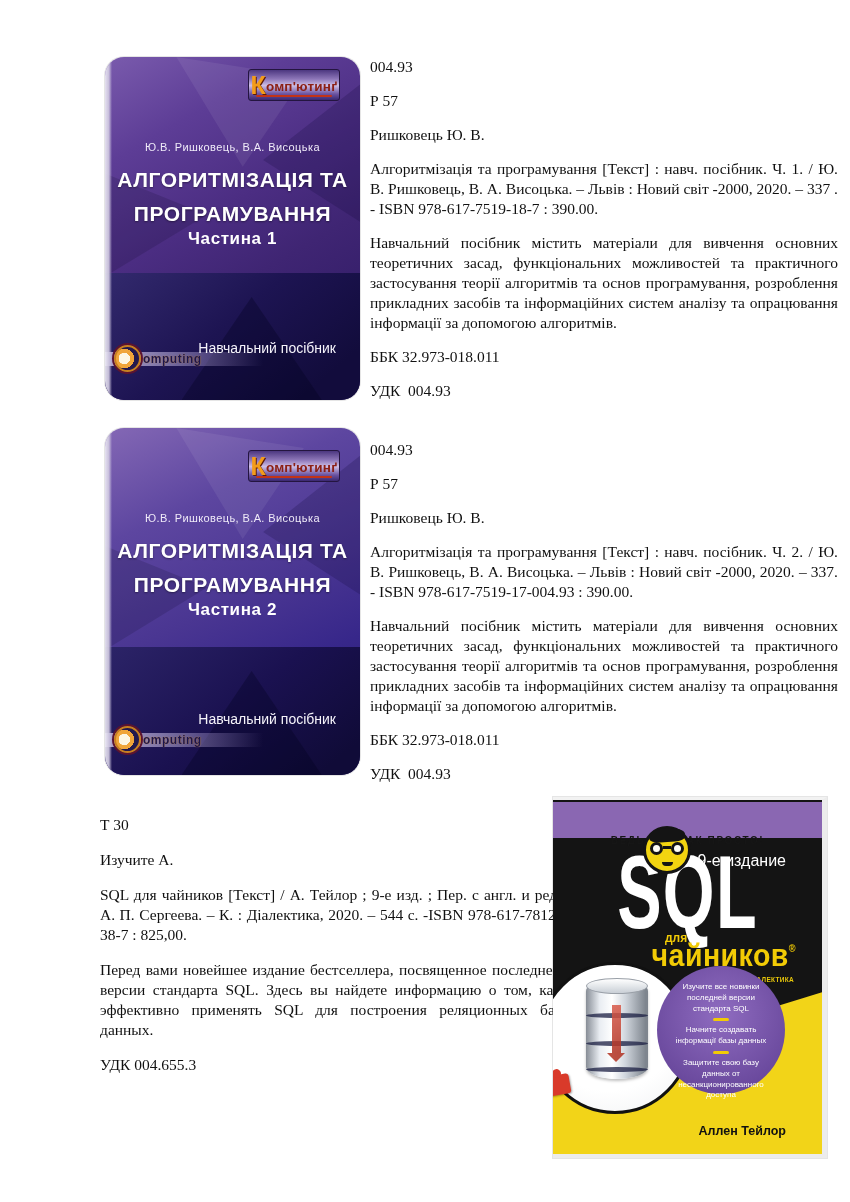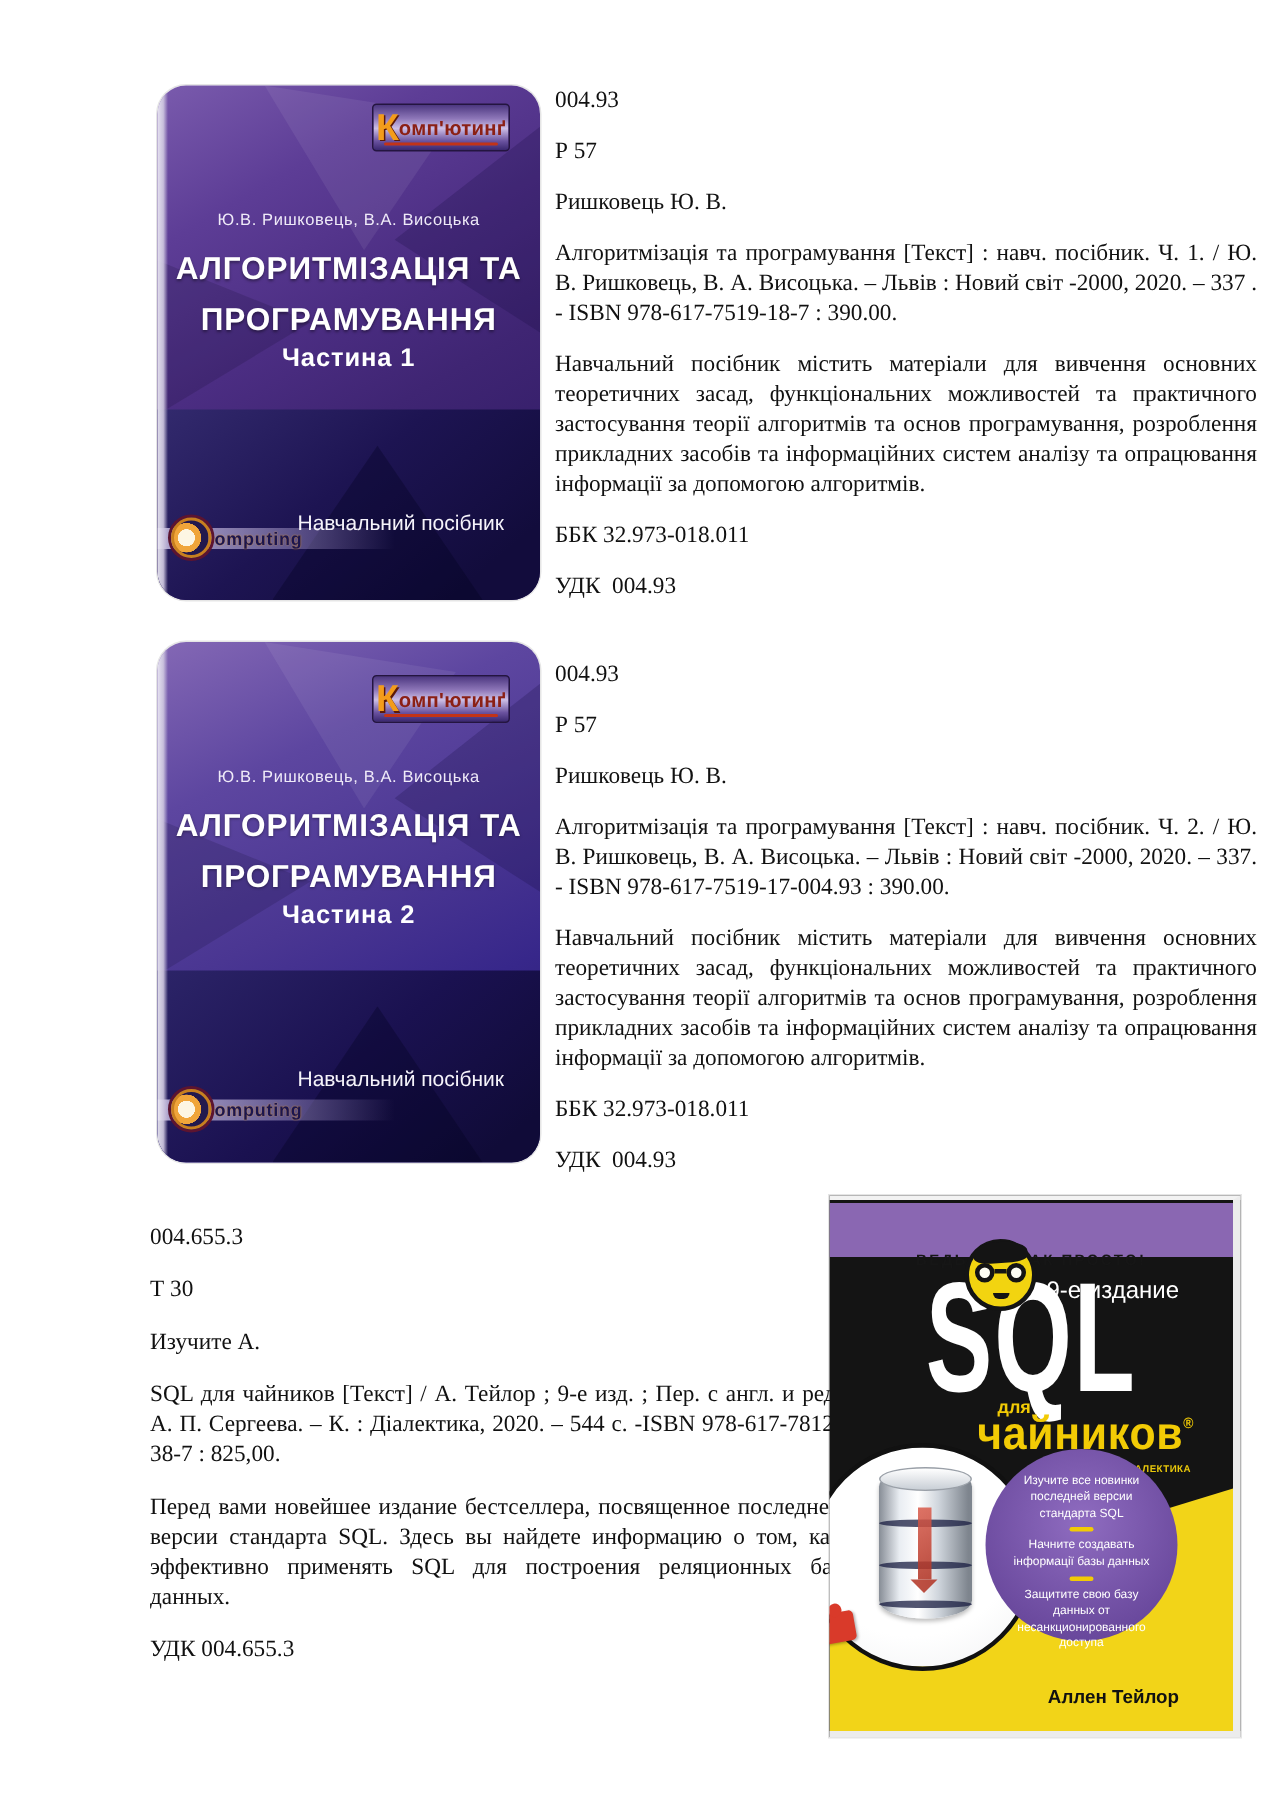--- a/index.html
+++ b/index.html
@@ -197,7 +197,6 @@
   </div>
 
   <div class="bib bib3" style="left:100px; top:815px; width:461px;">
-    <p class="line">004.655.3</p>
     <p class="line">Т 30</p>
     <p class="line">Изучите А.</p>
     <p class="para">SQL для чайников [Текст] / А. Тейлор ; 9-е изд. ; Пер. с англ. и ред. А. П. Сергеева. – К. : Діалектика, 2020. – 544 с. -ISBN 978-617-7812-38-7 : 825,00.</p>

